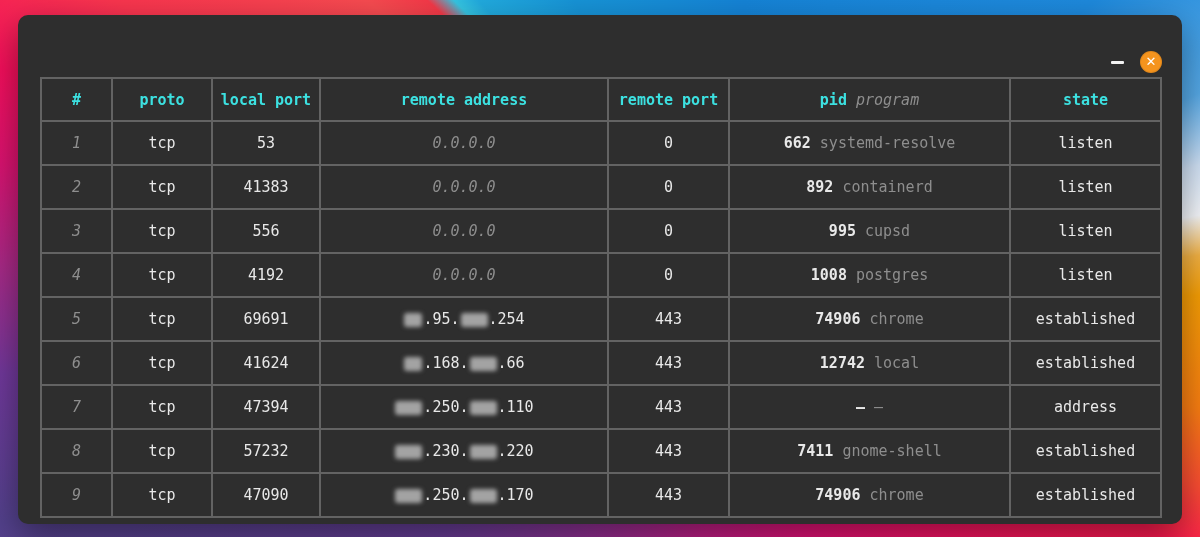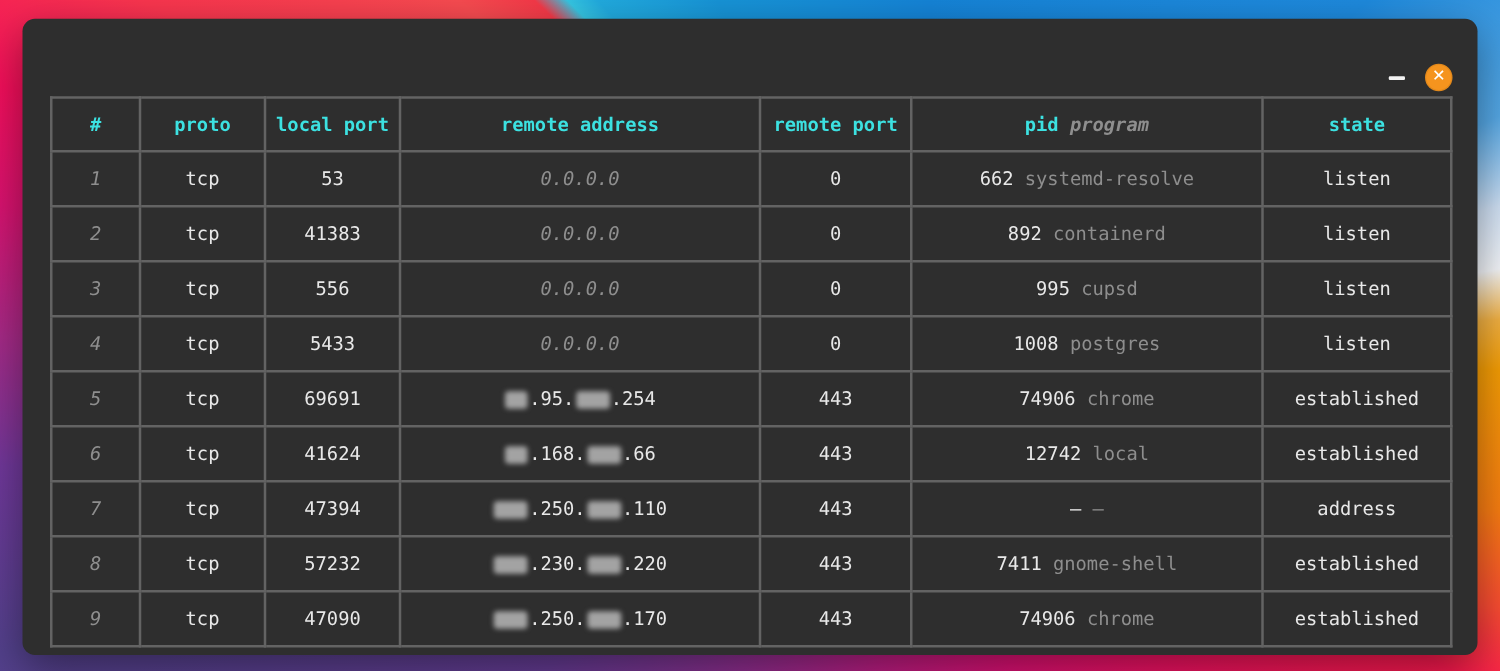--- a/index.html
+++ b/index.html
@@ -69,7 +69,7 @@
     height:42px;padding:0 4px;overflow:hidden;white-space:nowrap;
   }
   table.net th{height:41px;font-weight:bold;color:var(--accent,#3ce1e1);}
-  th .sublabel{font-weight:bold;font-style:italic;color:var(--muted,#8e8e8e);}
+  th .sublabel{font-weight:normal;font-style:italic;color:var(--muted,#8e8e8e);}
   .muted{color:var(--muted,#8e8e8e);font-style:italic;}
   .pid-num{font-weight:normal;color:var(--text,#e8e8e8);}
   .prog{color:var(--muted,#8e8e8e);}

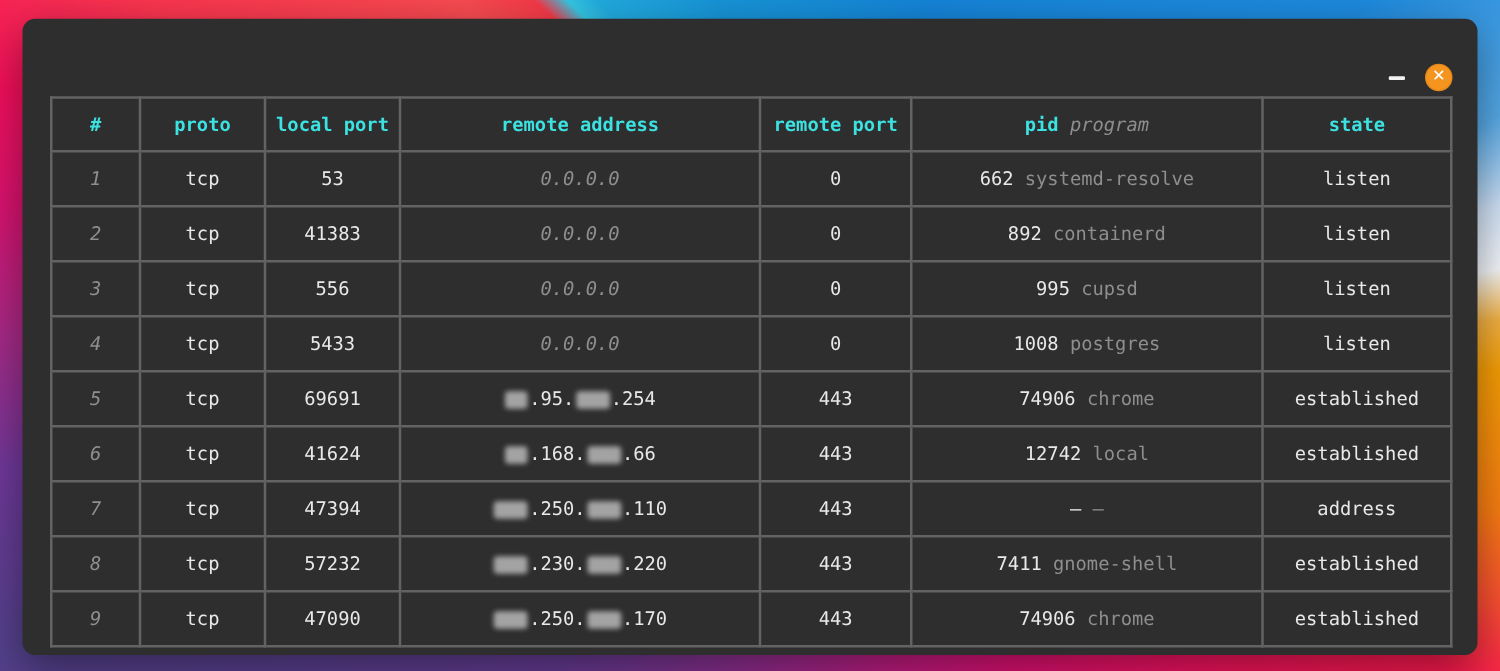--- a/index.html
+++ b/index.html
@@ -71,7 +71,7 @@
   table.net th{height:41px;font-weight:bold;color:var(--accent,#3ce1e1);}
   th .sublabel{font-weight:normal;font-style:italic;color:var(--muted,#8e8e8e);}
   .muted{color:var(--muted,#8e8e8e);font-style:italic;}
-  .pid-num{font-weight:normal;color:var(--text,#e8e8e8);}
+  .pid-num{font-weight:bold;color:var(--text,#e8e8e8);}
   .prog{color:var(--muted,#8e8e8e);}
   .redact{
     display:inline-block;height:14px;border-radius:3px;

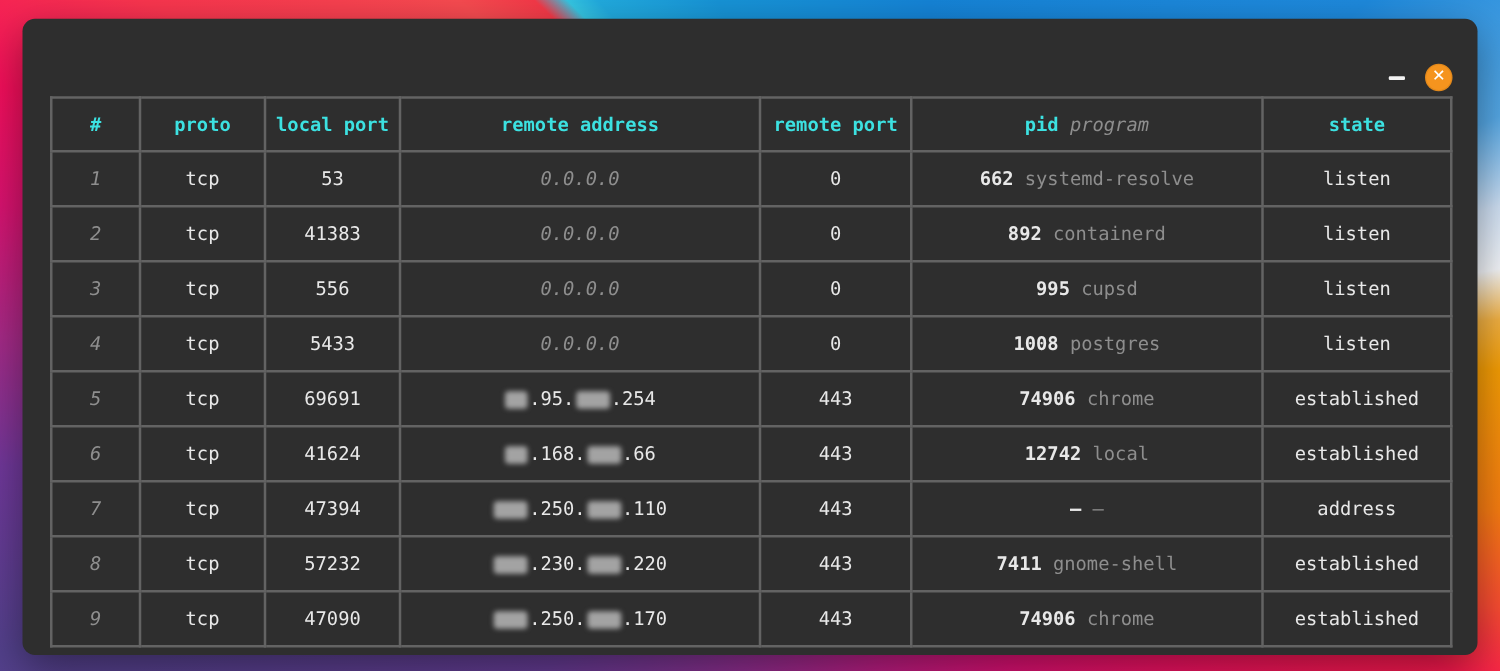--- a/index.html
+++ b/index.html
@@ -140,7 +140,7 @@
         <tr>
           <td><span class="muted">4</span></td>
           <td>tcp</td>
-          <td>5433</td>
+          <td>4192</td>
           <td><span class="muted">0.0.0.0</span></td>
           <td>0</td>
           <td><span class="pid-num">1008</span> <span class="prog">postgres</span></td>

